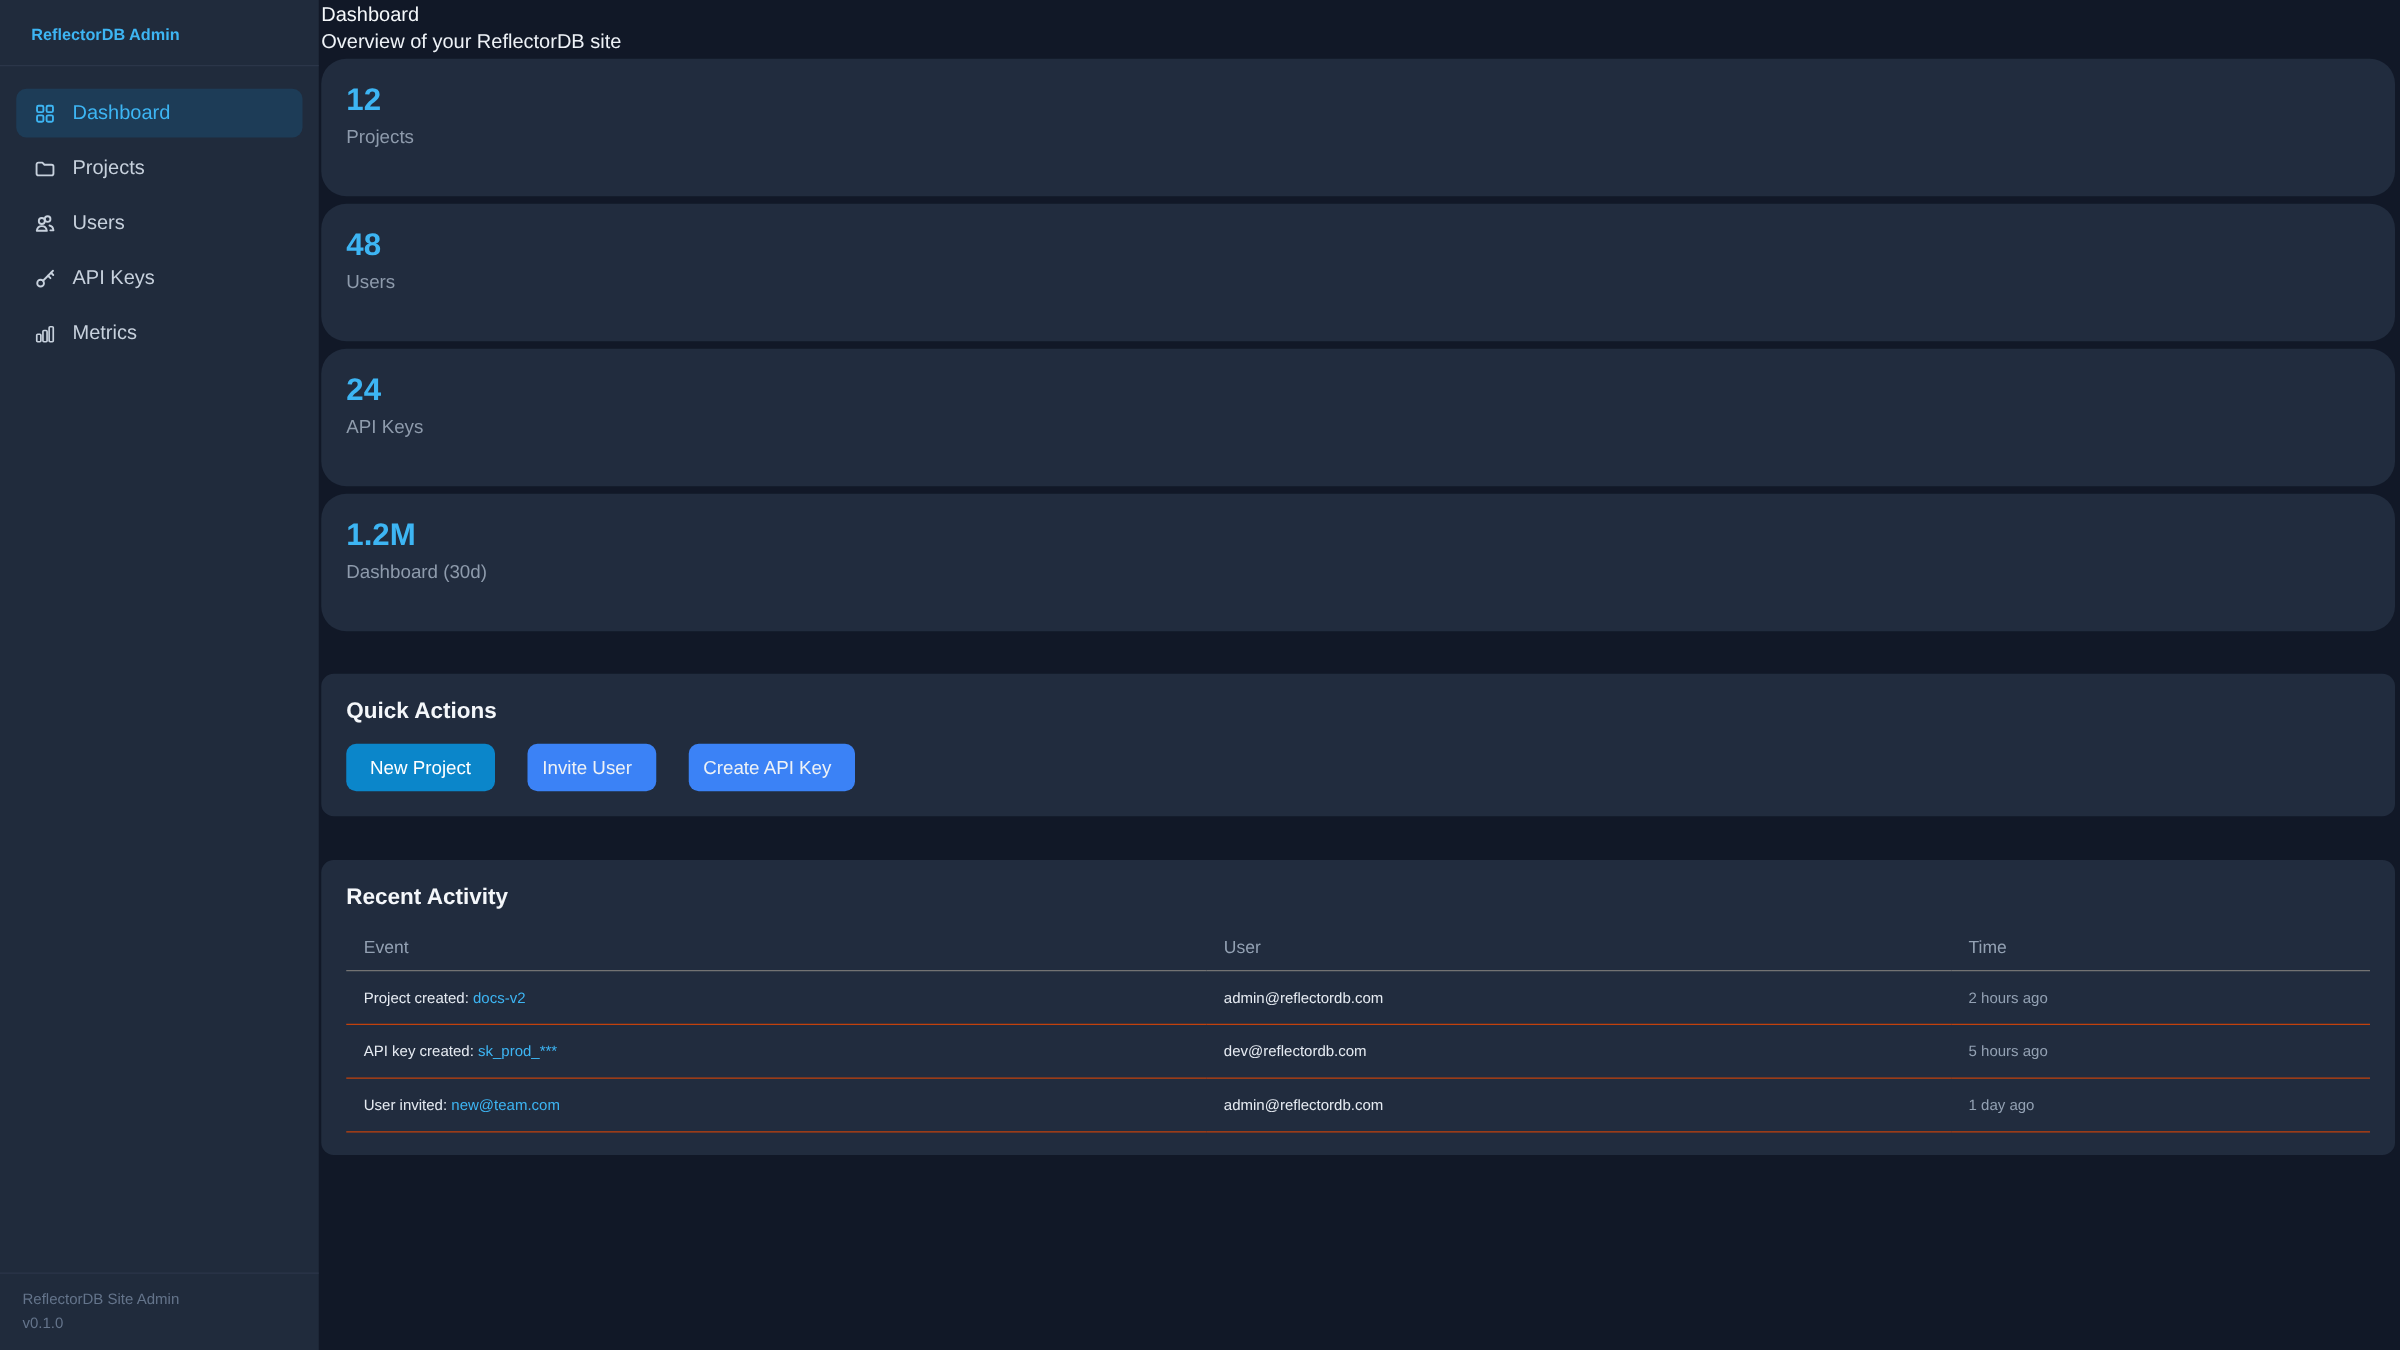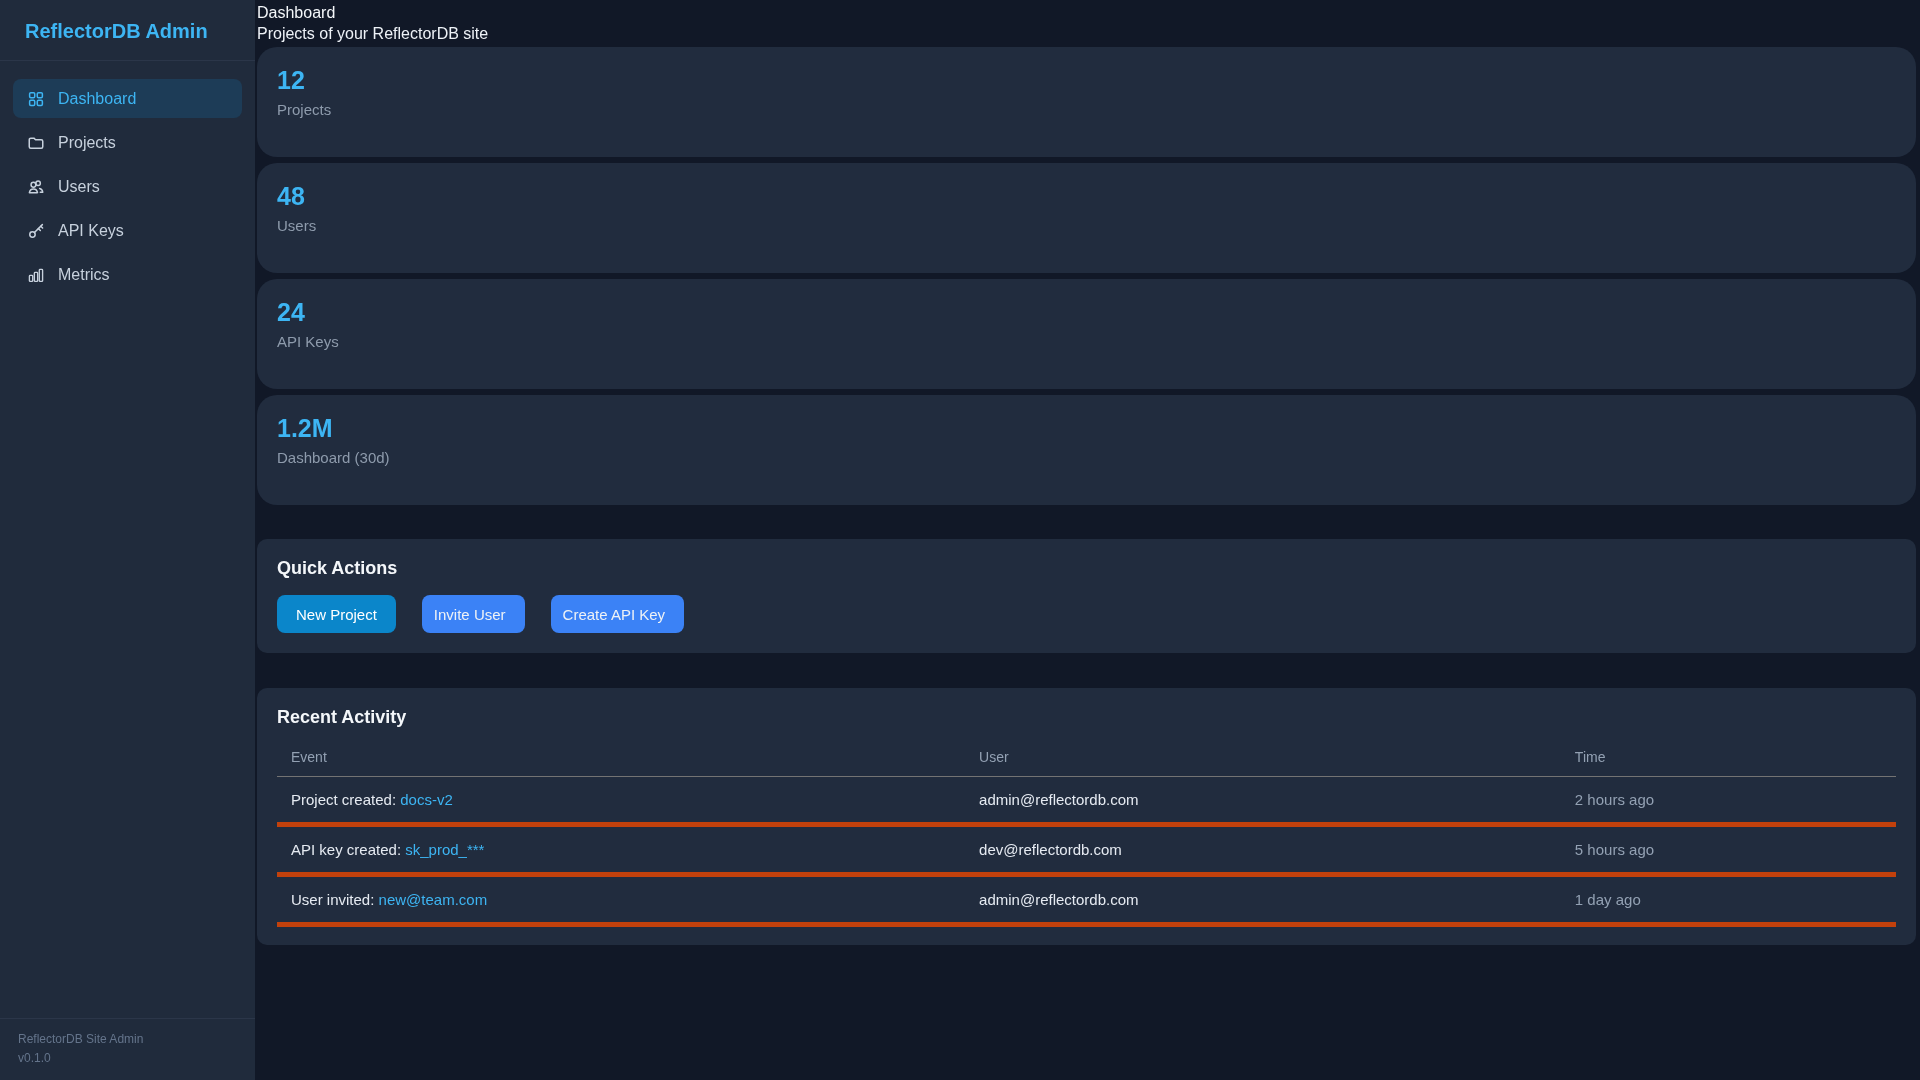--- a/index.html
+++ b/index.html
@@ -19,7 +19,7 @@
   }
   .brand {
     padding: 20px 25px 17px 25px;
-    font-size: 20px; font-weight: bold; color: #3db5f3;
+    font-size: 13px; font-weight: bold; color: #3db5f3;
     border-bottom: 1px solid #2b3649;
   }
   .nav { padding: 18px 13px 0 13px; display: flex; flex-direction: column; gap: 5px; }

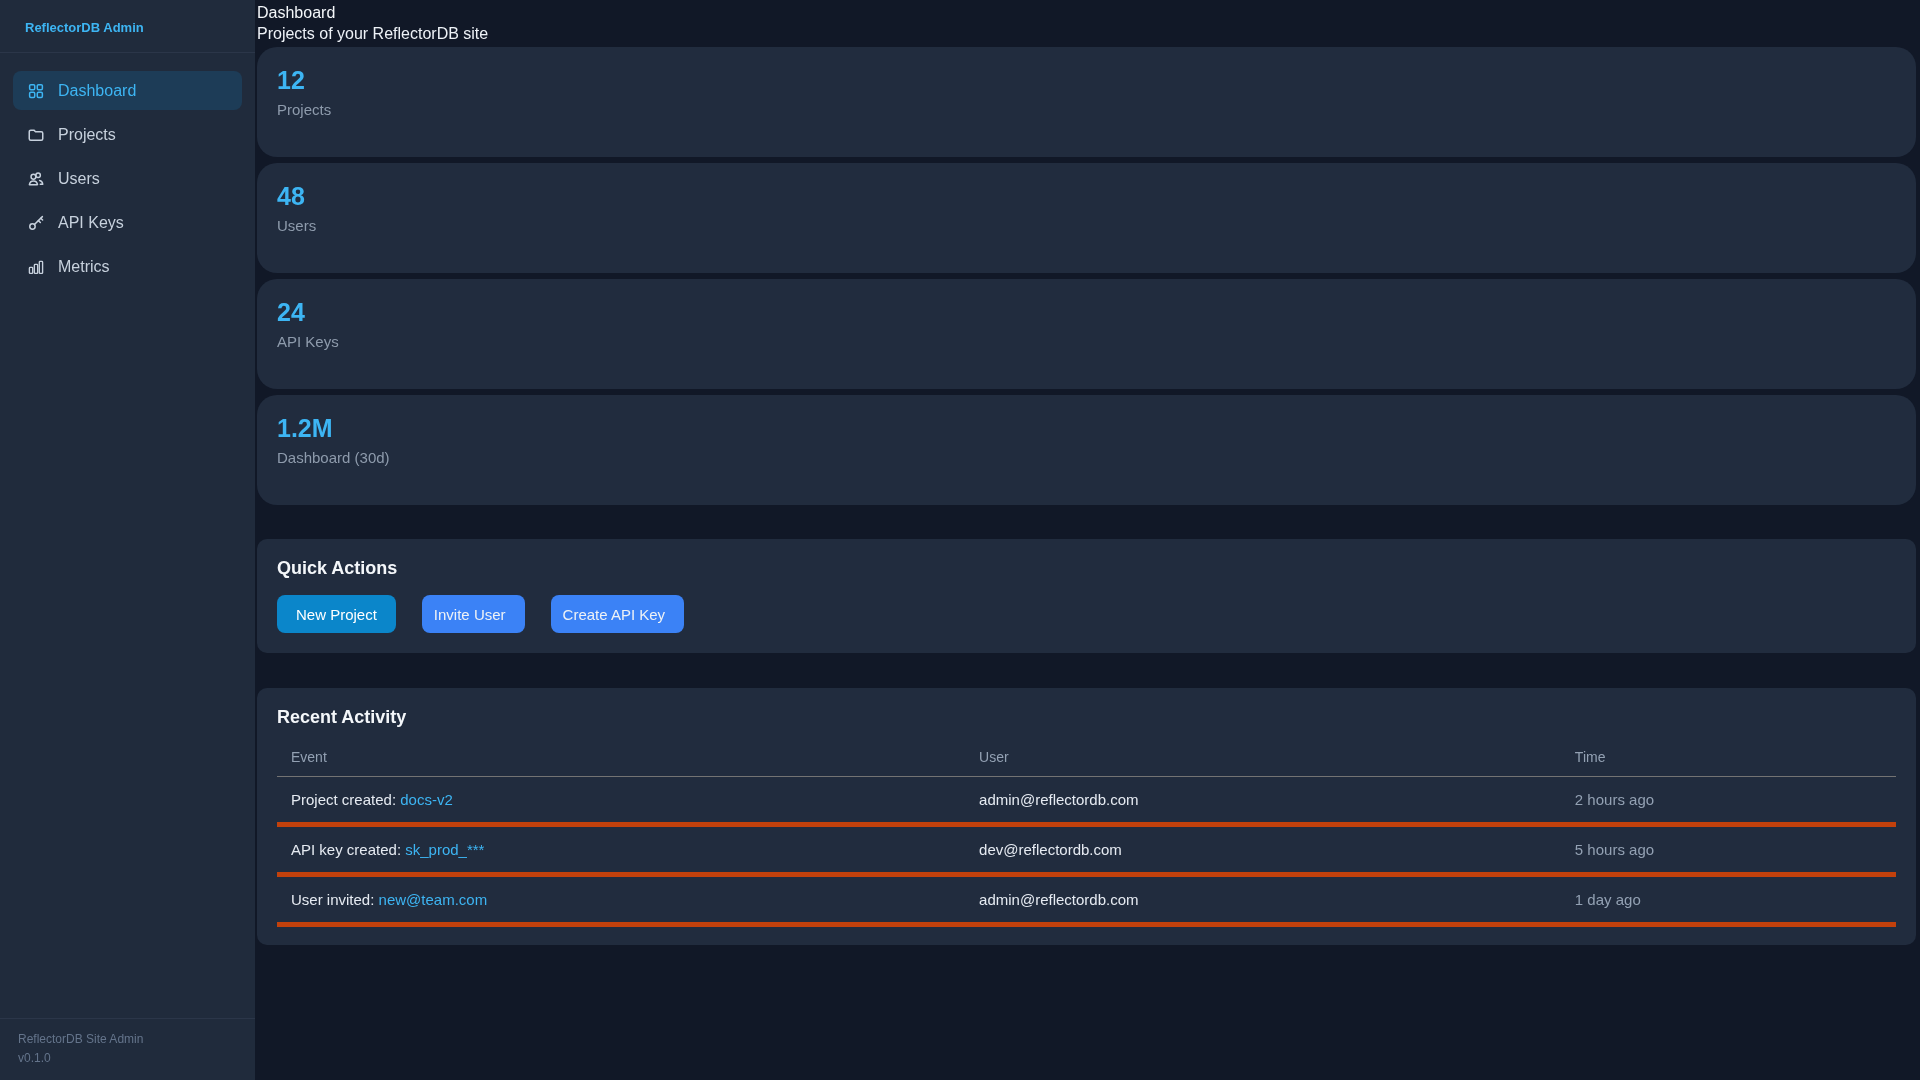--- a/index.html
+++ b/index.html
@@ -163,7 +163,7 @@
 
     <div class="page-head">
       <div class="page-title">Dashboard</div>
-      <div class="page-subtitle">Projects of your ReflectorDB site</div>
+      <div class="page-subtitle">Overview of your ReflectorDB site</div>
     </div>
 
     <section class="stats">

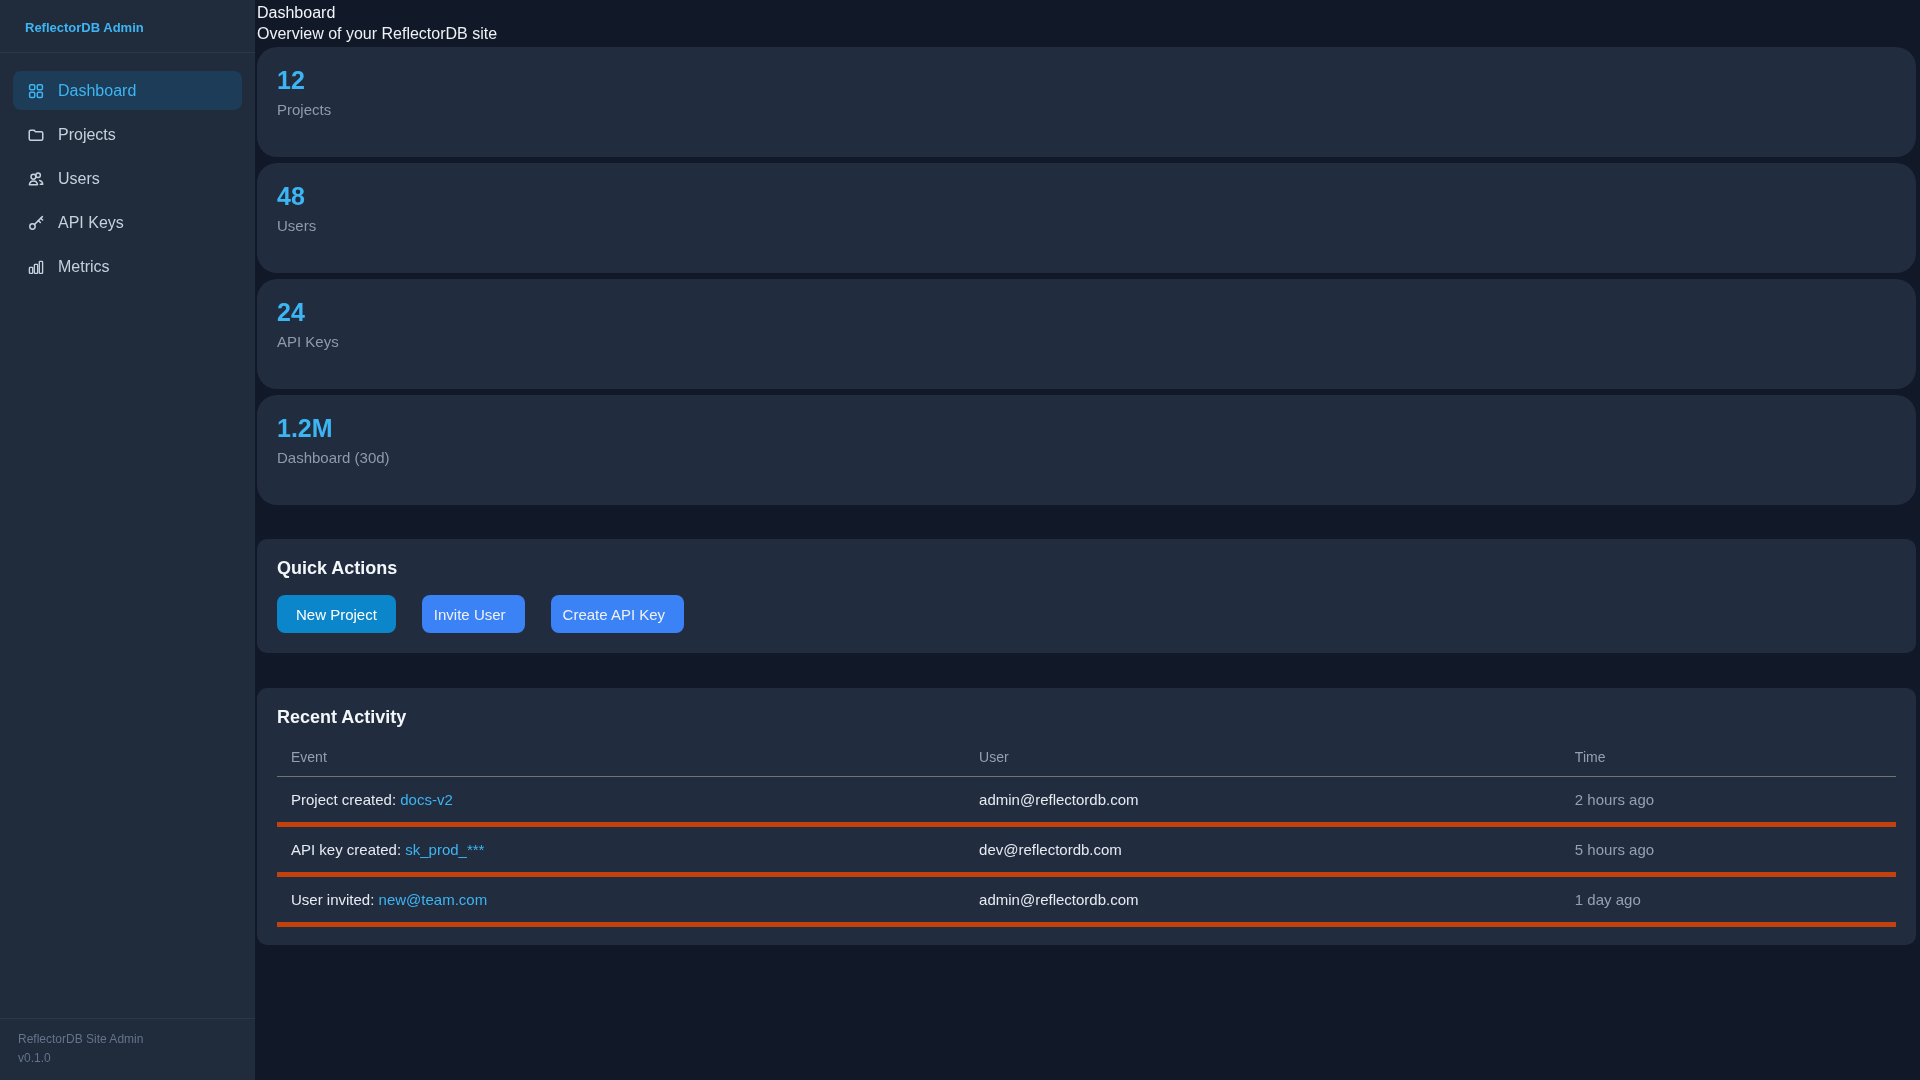--- a/index.html
+++ b/index.html
@@ -77,9 +77,9 @@
     border-bottom: 1px solid #737373;
   }
   td {
-    font-size: 15px; color: #e6ebf2;
+    font-size: 12px; color: #e6ebf2;
     padding: 14px 14px;
-    border-bottom: 5px solid #c2410c;
+    border-bottom: 1px solid #c2410c;
   }
   .col-event { width: 42.5%; }
   .col-user  { width: 36.8%; }

